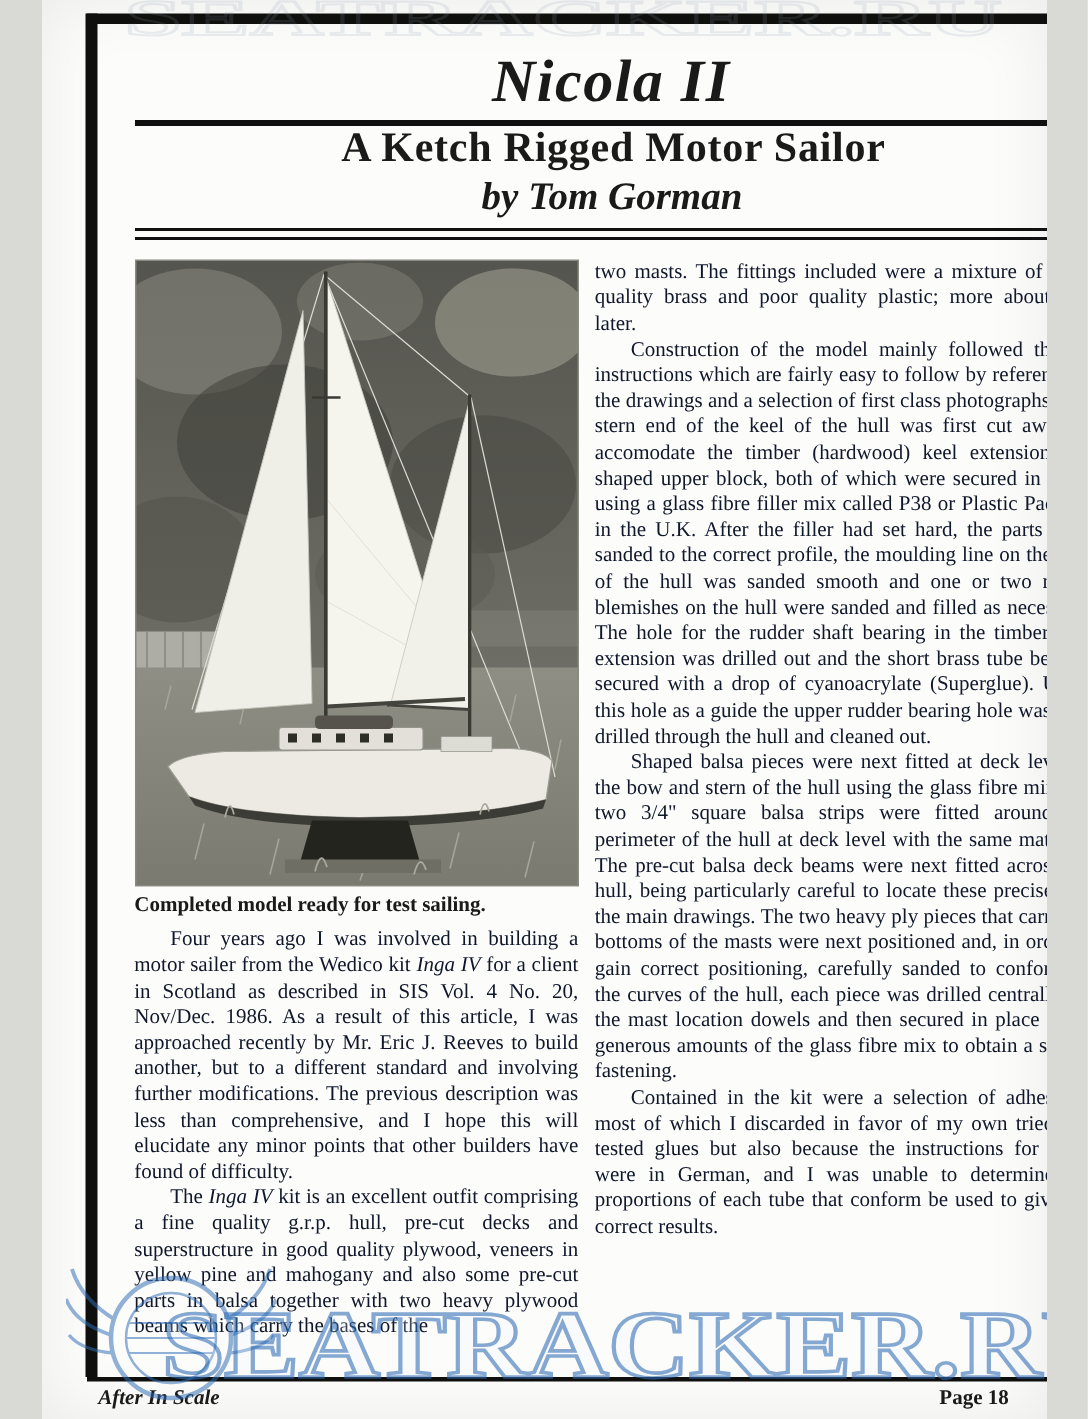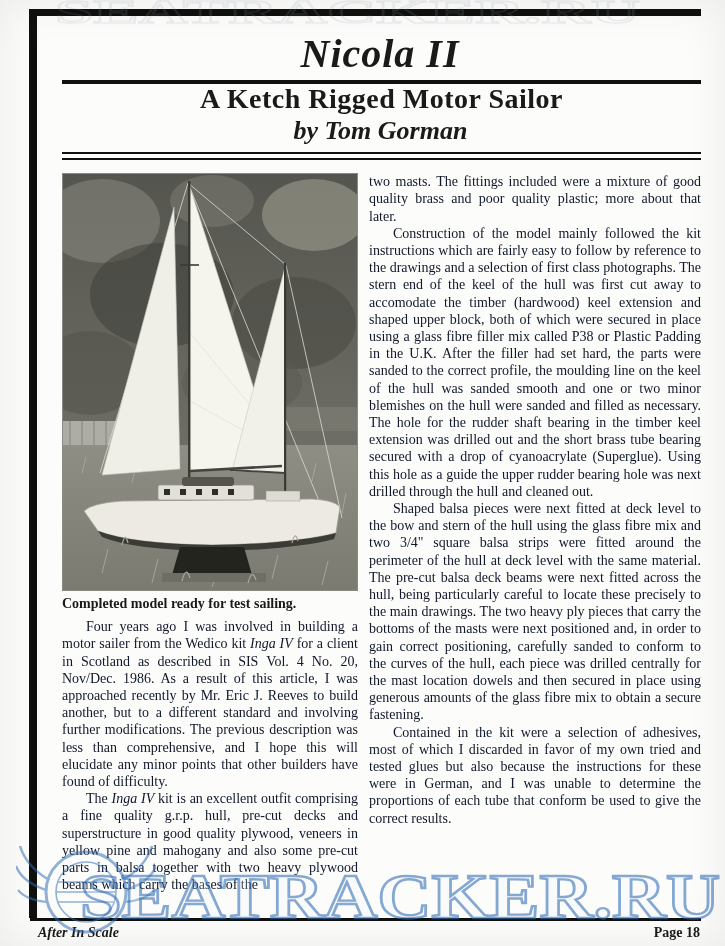--- a/index.html
+++ b/index.html
@@ -5,7 +5,7 @@
   * { margin:0; padding:0; box-sizing:border-box; }
   html,body { background:#d9d9d6; }
   .page {
-    position:relative; width:725px; height:946px; margin:0 auto;
+    position:relative; width:670px; height:946px; margin:0 auto;
     background:#fcfcfa; overflow:hidden;
     font-family:"Liberation Serif","DejaVu Serif",serif; color:#1a1a1a;
     box-shadow: inset 0 0 45px rgba(0,0,0,0.07);

